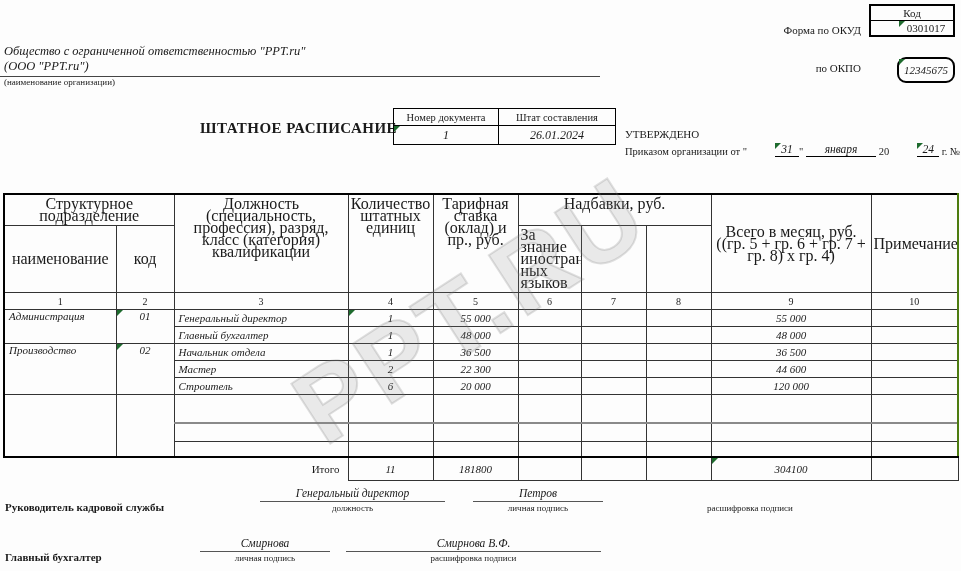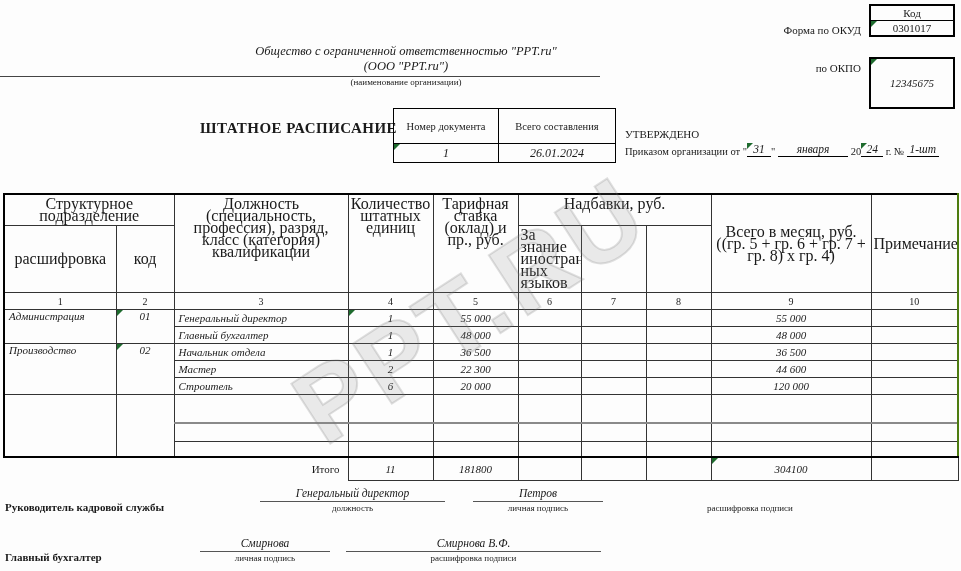--- a/index.html
+++ b/index.html
@@ -8,7 +8,7 @@
   #page { position:relative; width:961px; height:571px; overflow:hidden; background:#fdfdfd; }
 
   
-  .gmark { position:relative; }
+  .gmark { position:relative;margin-left:28px; }
   .gmark::before { content:""; position:absolute; top:0; left:0; width:0; height:0;
     border-top:6px solid #1e6b2e; border-right:6px solid transparent; z-index:3; }
 

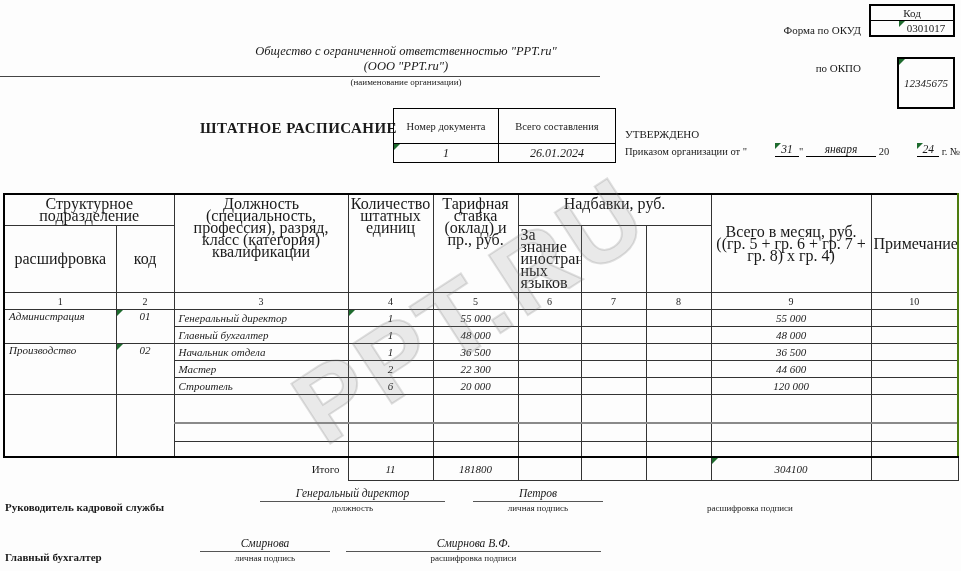--- a/index.html
+++ b/index.html
@@ -23,7 +23,7 @@
   #lbl-okpo { top:62px; }
 
   
-  #org { position:absolute; left:16px; top:44px; width:780px; text-align:center; }
+  #org { position:absolute; left:4px; top:44px; width:780px; text-align:left; }
   #org .l1, #org .l2 { font-style:italic; font-size:12.5px; line-height:15px; }
   #org-rule { position:absolute; left:0; top:76px; width:600px; border-bottom:1px solid #444; }
   #org .cap { font-size:9px; margin-top:3px; }

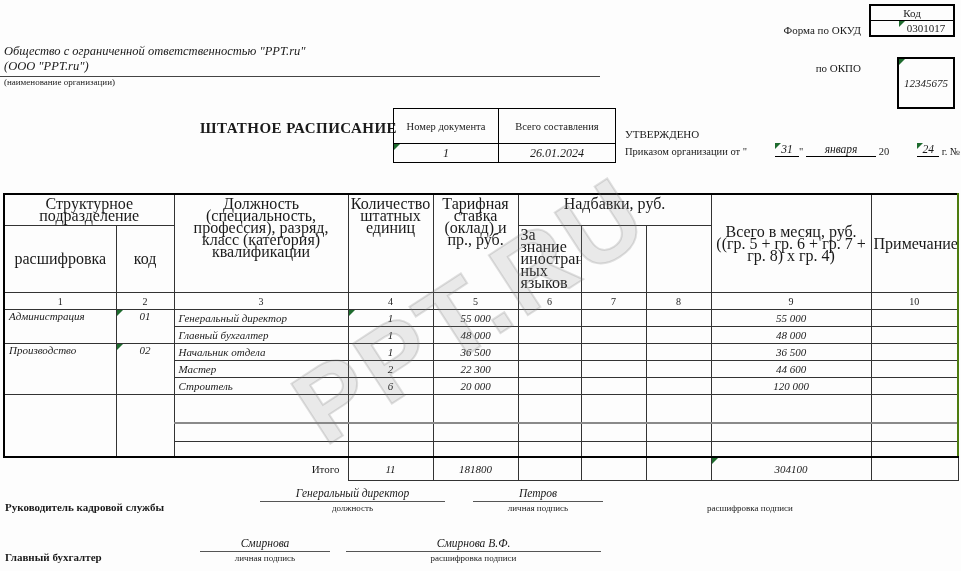--- a/index.html
+++ b/index.html
@@ -17,7 +17,7 @@
   #okud .cell { border:2px solid #000; }
   #okud .code-head { border-bottom:1px solid #000; padding:1px 2px; }
   #okud .code-val { padding:1px 2px; }
-  #okud .okpo-val { margin-top:20px; padding:18px 2px; font-style:italic; }
+  #okud .okpo-val { margin-top:20px; padding:5px 2px; font-style:italic;border-radius:9px; }
   .okud-label { position:absolute; right:100px; font-size:11px; white-space:nowrap; }
   #lbl-okud { top:24px; }
   #lbl-okpo { top:62px; }

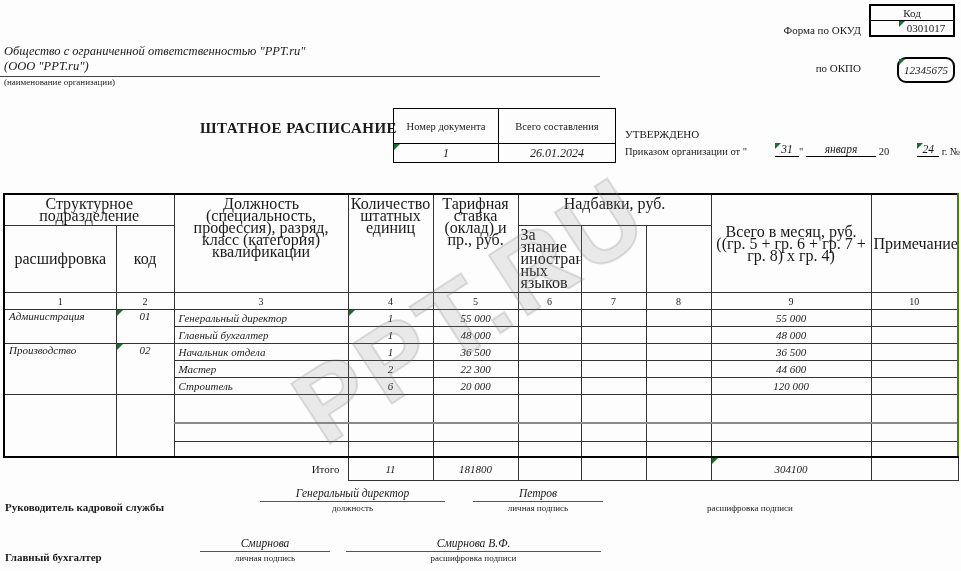--- a/index.html
+++ b/index.html
@@ -31,7 +31,7 @@
   
   #title { position:absolute; left:200px; top:120px; font-size:15px; font-weight:bold; letter-spacing:.5px; }
   #doc-table { position:absolute; left:393px; top:108px; border-collapse:collapse; table-layout:fixed; }
-  #doc-table td { border:1.5px solid #000; text-align:center; font-size:10.5px; padding:1px 4px; height:35px; }
+  #doc-table td { border:1.5px solid #000; text-align:center; font-size:10.5px; padding:1px 4px; height:17px; }
   #doc-table .val { font-style:italic; font-size:12px; height:19px; }
   #period { position:absolute; left:135px; top:162px; font-size:11px; white-space:nowrap; }
   .blank { display:inline-block; border-bottom:1px solid #000; text-align:center;

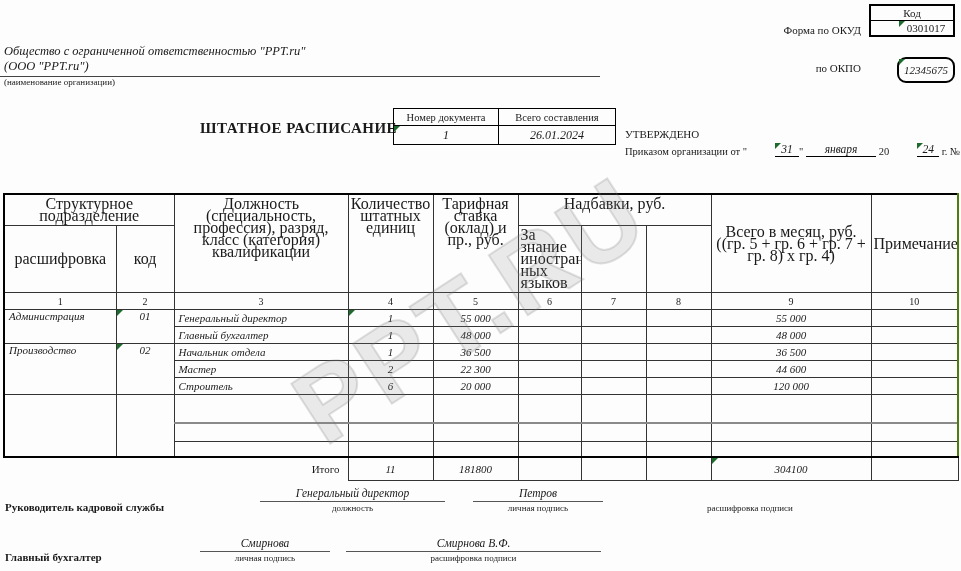--- a/index.html
+++ b/index.html
@@ -115,7 +115,7 @@
     <tbody>
         <tr>
       <td>Номер документа</td>
-      <td>Всего составления</td>
+      <td>Штат составления</td>
     </tr>
     <tr class="val">
       <td class="val gmark">1</td>

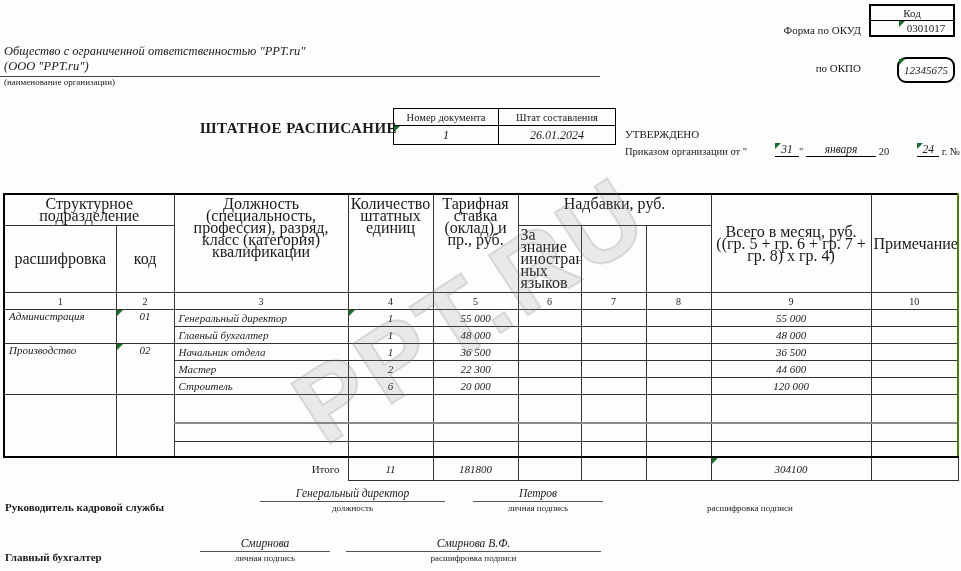--- a/index.html
+++ b/index.html
@@ -162,7 +162,7 @@
       <th rowspan="2" class="vmid b-right">Примечание</th>
     </tr>
     <tr>
-      <th class="vmid b-left" style="height:66px">расшифровка</th>
+      <th class="vmid b-left" style="height:66px">наименование</th>
       <th class="vmid">код</th>
       <th class="lft">За знание иностран- ных языков</th>
       <th></th>

